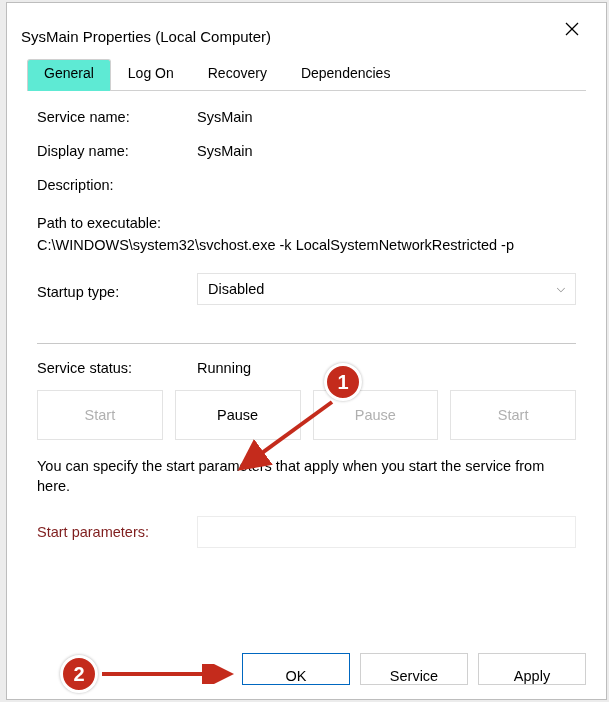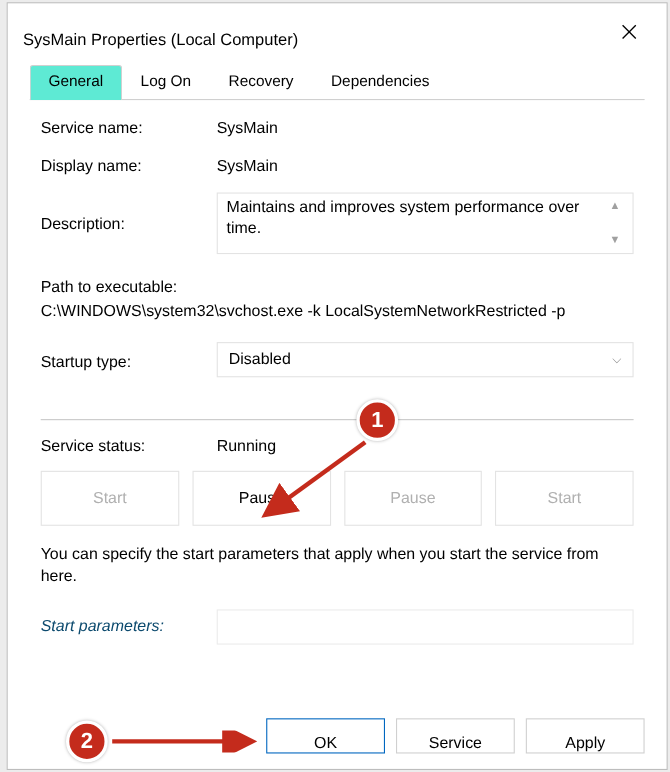--- a/index.html
+++ b/index.html
@@ -260,13 +260,6 @@
 
     <div class="row">
       <div class="lbl">Description:</div>
-      <div class="desc-box">
-        <div class="desc-text">Maintains and improves system performance over time.</div>
-        <div class="desc-arrows">
-          <span>▲</span>
-          <span>▼</span>
-        </div>
-      </div>
     </div>
 
     <div class="path-section">

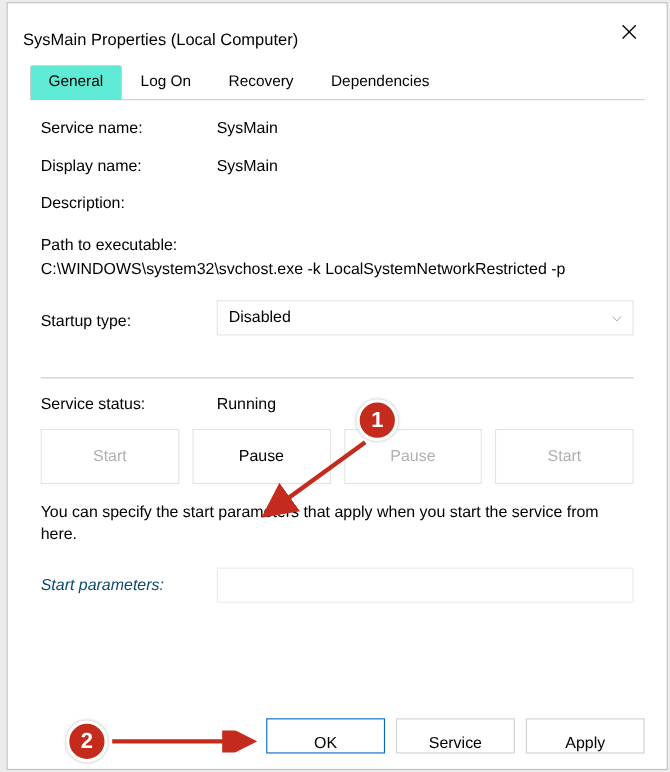--- a/index.html
+++ b/index.html
@@ -173,9 +173,8 @@
   }
   .start-params-lbl {
     width: 160px;
-    color: #0c4a6e;
-    font-size: 14.5px;
-    font-style: italic;
+    color: #7f1d1d;
+    font-size: 14.5px;
   }
   .start-params-input {
     flex: 1;

